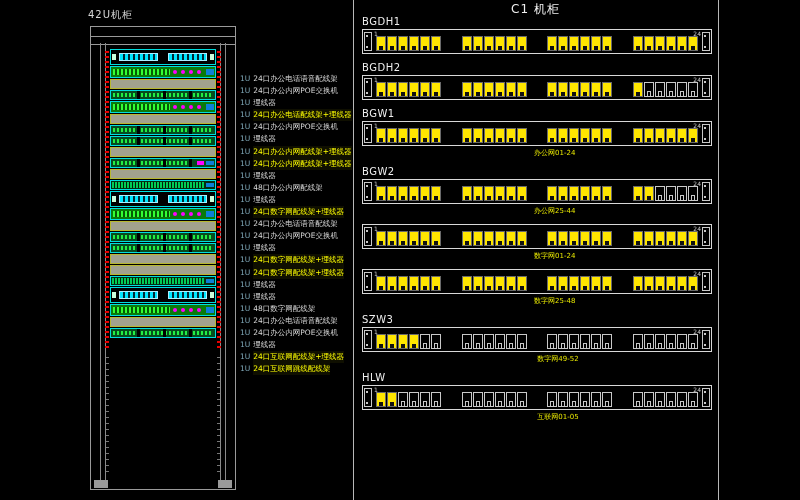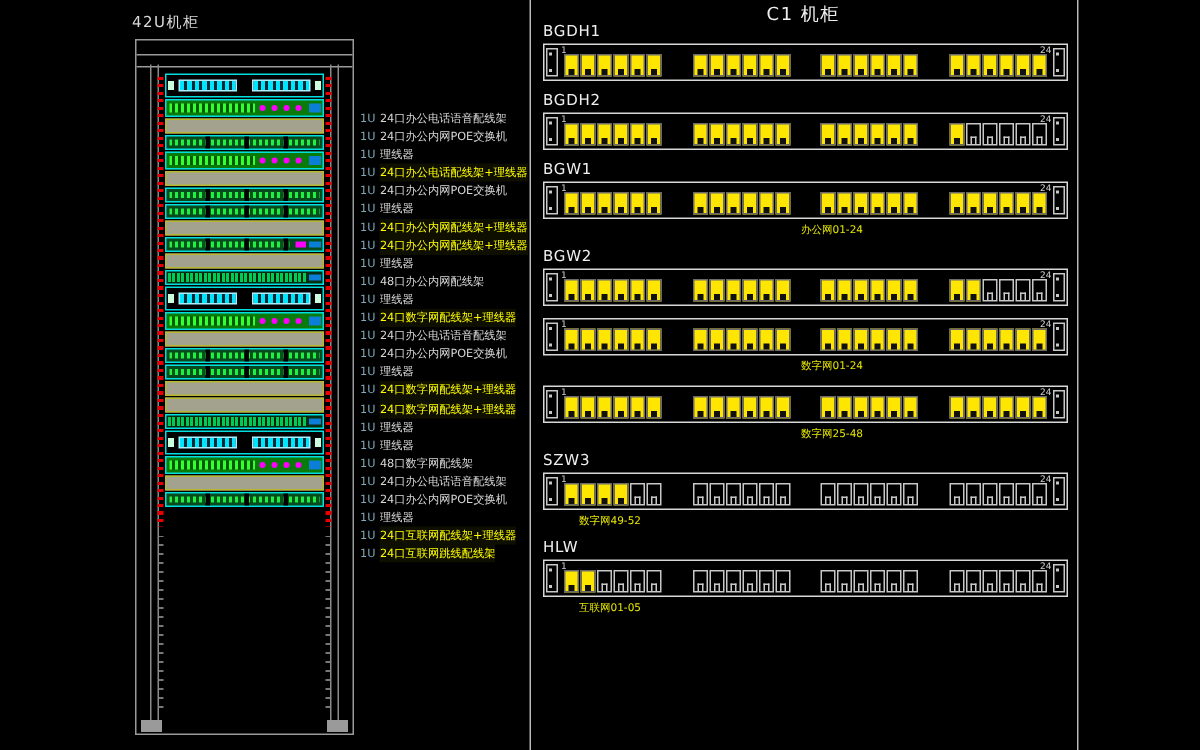--- a/index.html
+++ b/index.html
@@ -501,6 +501,7 @@
             </div>
           </div>
     </div>
+    <div class="psub">办公网25-44</div>
   </div>
 
   <div class="pblock">

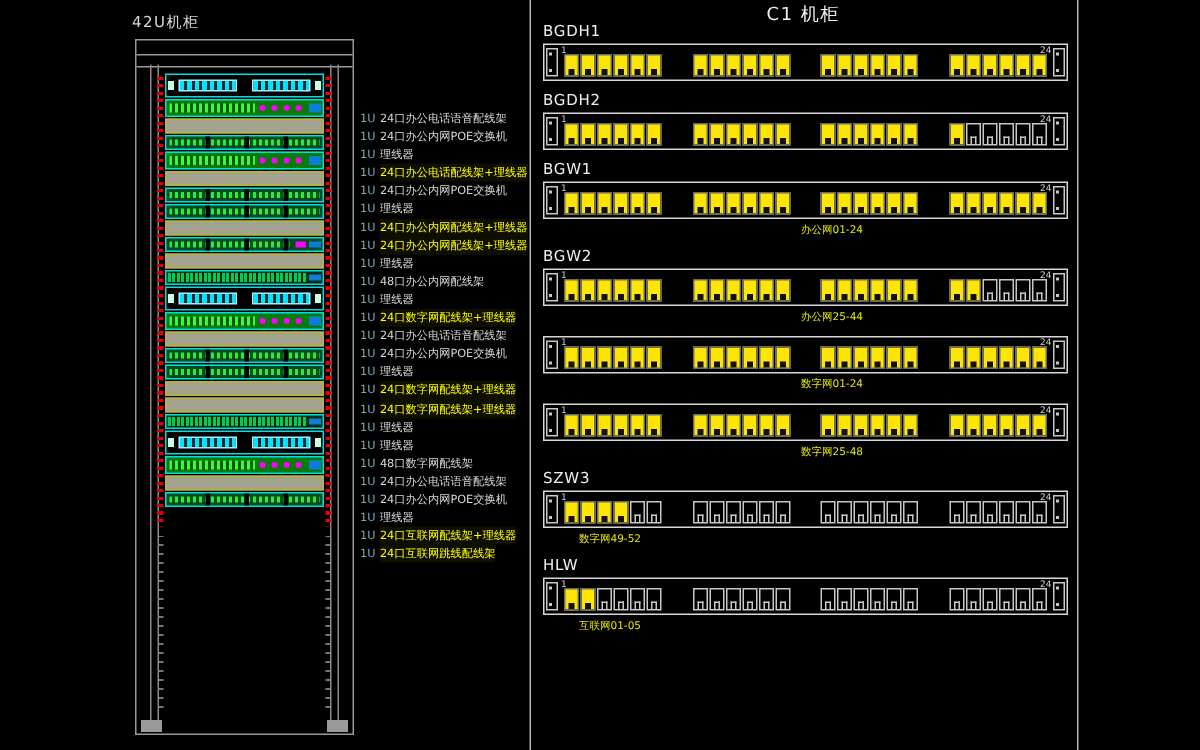--- a/index.html
+++ b/index.html
@@ -78,7 +78,7 @@
   .port.e{background:#000;border:1px solid #c8c8c8;}
   .port.e::after{content:'';position:absolute;left:2px;right:2px;bottom:0;height:4px;border:1px solid #c8c8c8;border-bottom:none;}
   .psub{color:#e6e600;font-size:7px;margin-top:2px;margin-left:172px;}
-  .psub.left{margin-left:24px;}
+  .psub.left{margin-left:42px;text-align:center;}
 </style>
 </head>
 <body>

